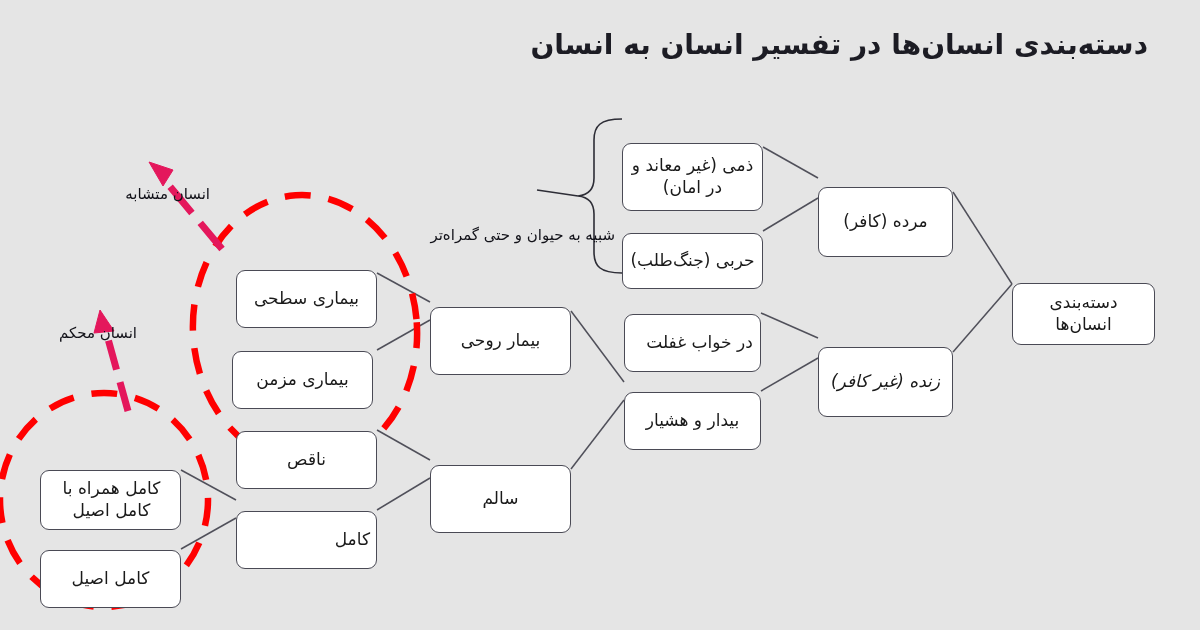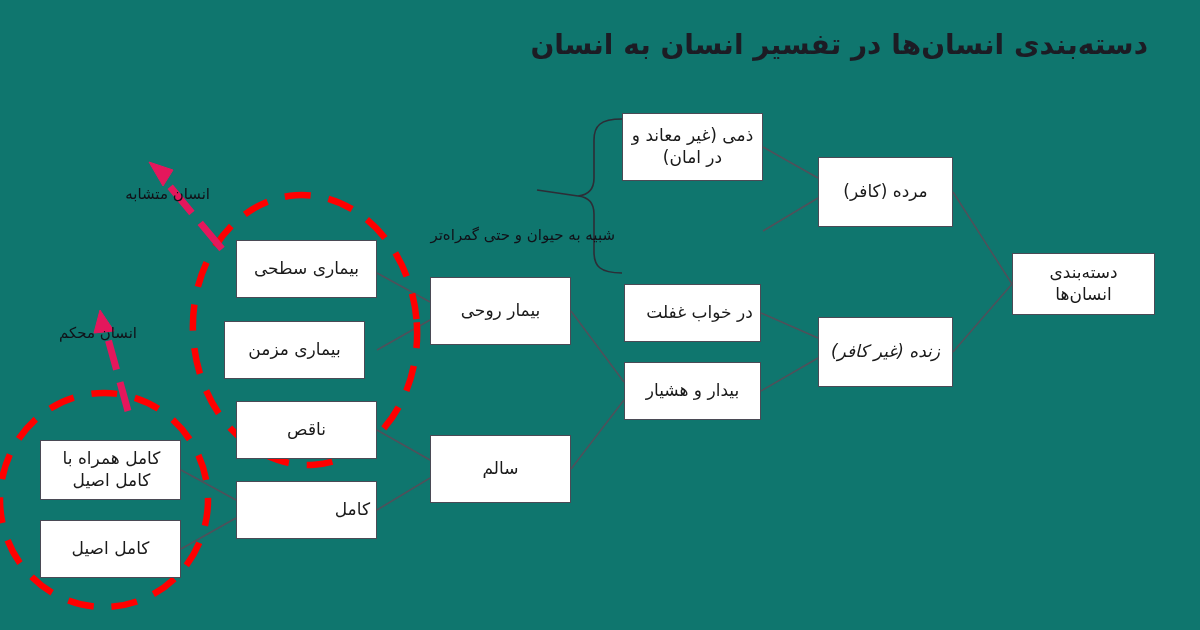--- a/index.html
+++ b/index.html
@@ -12,7 +12,7 @@
     position: relative;
     width: 1200px;
     height: 630px;
-    background: #0f766e;
+    background: #e5e5e5;
     overflow: hidden;
     font-family: "DejaVu Sans", "Liberation Sans", sans-serif;
   }

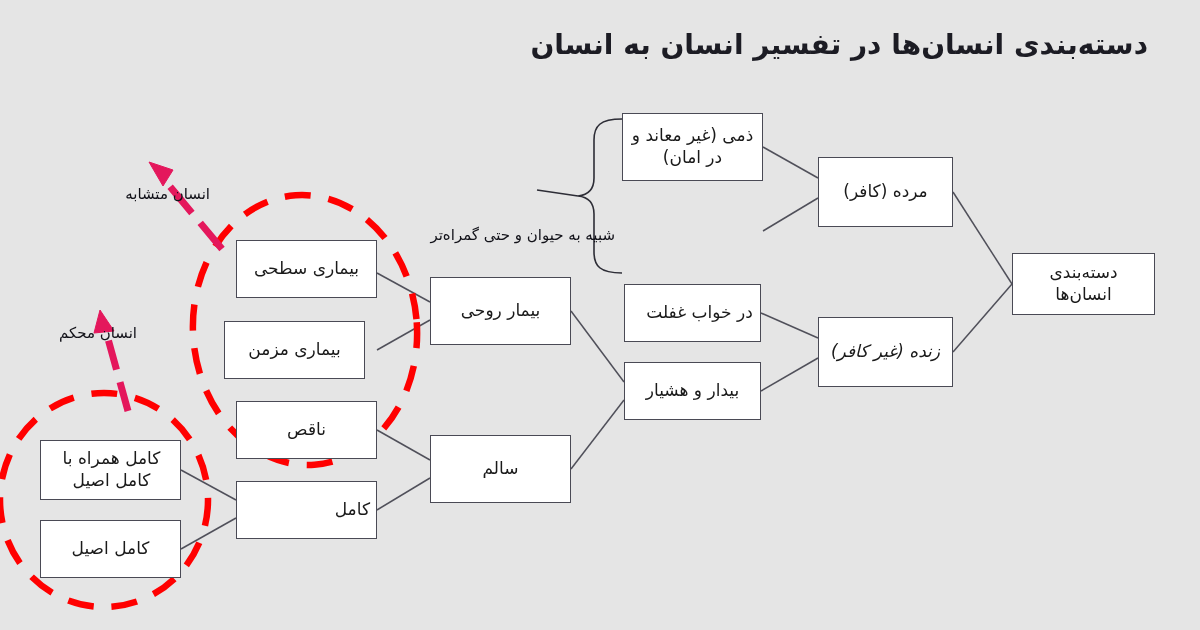--- a/index.html
+++ b/index.html
@@ -27,7 +27,7 @@
     box-sizing: border-box;
     background: #ffffff;
     border: 1.6px solid #4a4a55;
-    border-radius: 0;
+    border-radius: 9px;
     display: flex;
     align-items: center;
     justify-content: center;
@@ -38,6 +38,7 @@
     padding: 2px 6px;
     direction: rtl;
     z-index: 4;
+    margin-top: 30px;
   }
   .node-box span { display: block; width: 100%; }
 

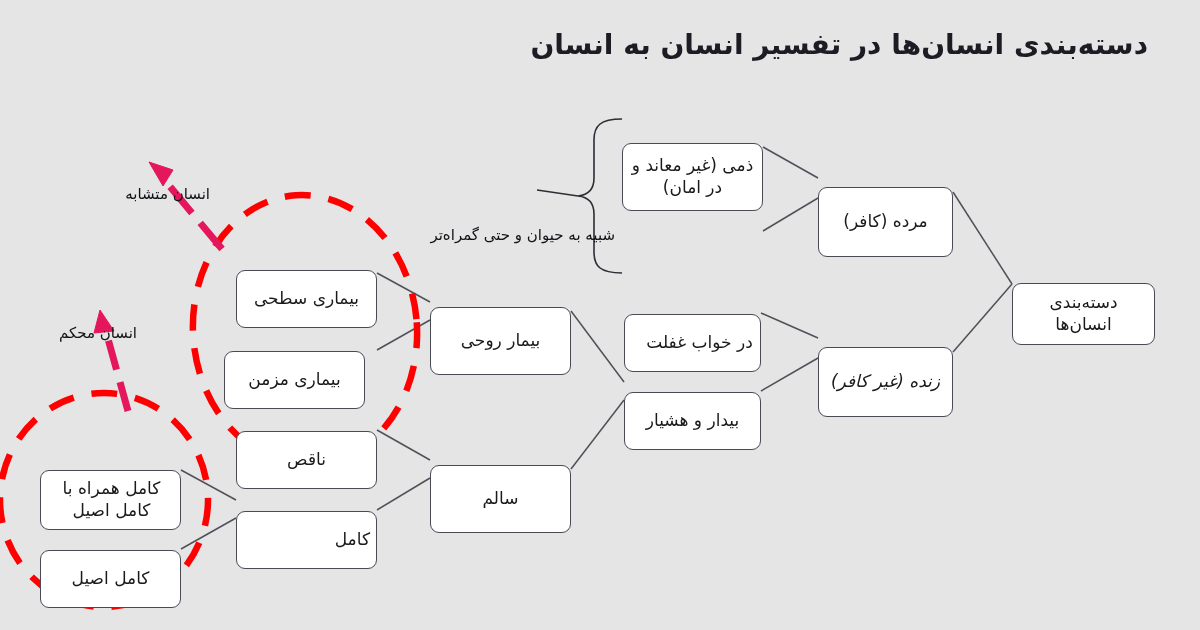--- a/index.html
+++ b/index.html
@@ -140,6 +140,9 @@
   <div class="node-box" style="left:622px; top:113px; width:141px; height:68px;">
     <span>ذمی (غیر معاند و در امان)</span>
   </div>
+  <div class="node-box" style="left:622px; top:203px; width:141px; height:56px;">
+    <span>حربی (جنگ‌طلب)</span>
+  </div>
   <div class="node-box" style="left:624px; top:284px; width:137px; height:58px;padding-left:20px;">
     <span>در خواب غفلت</span>
   </div>

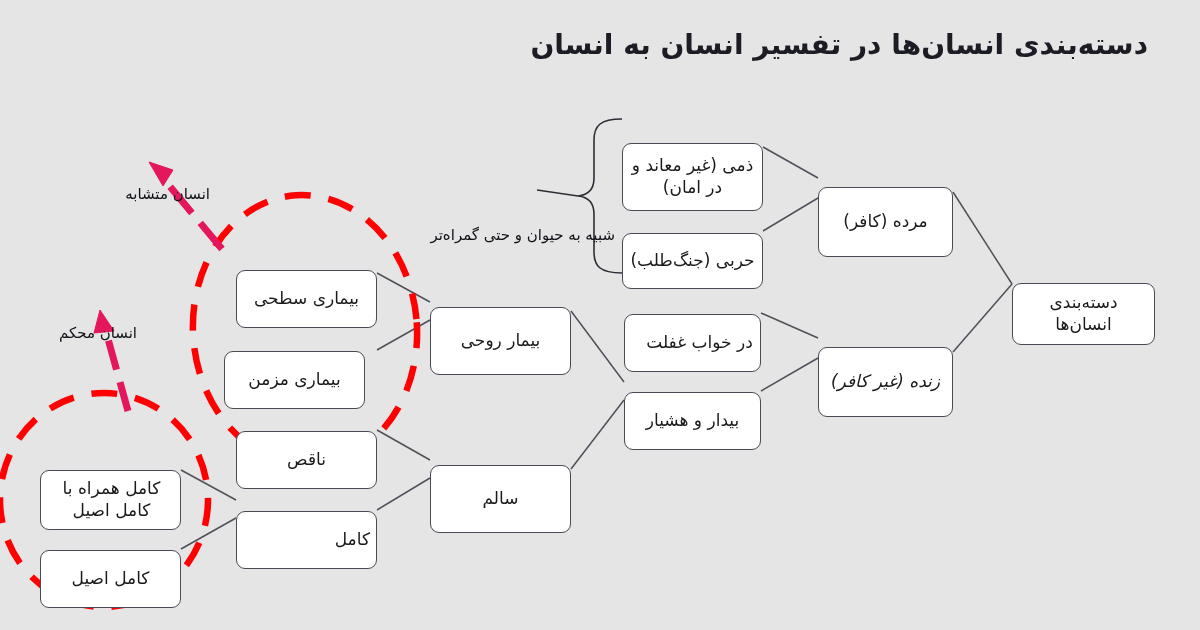--- a/index.html
+++ b/index.html
@@ -160,7 +160,7 @@
   <div class="node-box" style="left:236px; top:240px; width:141px; height:58px;">
     <span>بیماری سطحی</span>
   </div>
-  <div class="node-box" style="left:224px; top:321px; width:141px; height:58px;justify-content:center;">
+  <div class="node-box" style="left:232px; top:321px; width:141px; height:58px;justify-content:center;">
     <span>بیماری مزمن</span>
   </div>
   <div class="node-box" style="left:236px; top:401px; width:141px; height:58px;">

